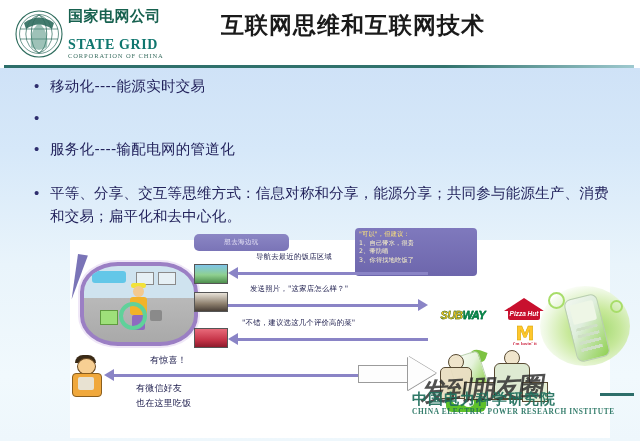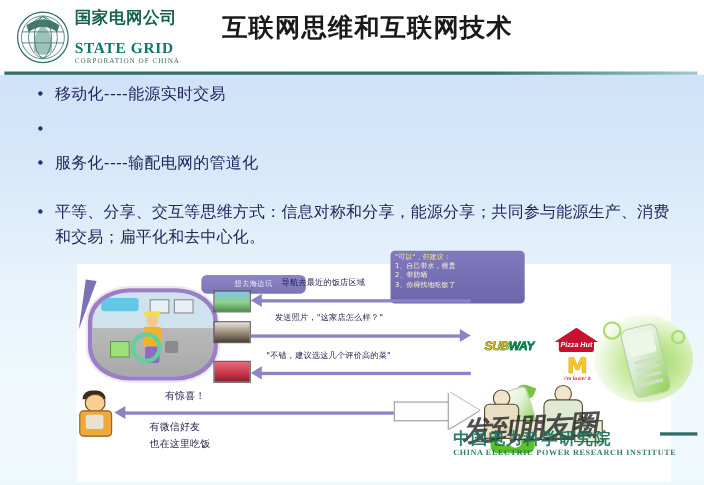--- a/index.html
+++ b/index.html
@@ -25,7 +25,7 @@
   .logo-sub{font-size:6.5px;color:#3c6f62;letter-spacing:.9px;
             font-family:"Liberation Serif","DejaVu Serif",serif;margin-top:1px;}
   #slide-title{
-    position:absolute;left:202px;top:10px;
+    position:absolute;left:221px;top:10px;
     font-size:23px;color:#1a1a1a;font-weight:600;letter-spacing:1px;
     font-family:"DejaVu Sans","Liberation Sans",sans-serif;
   }

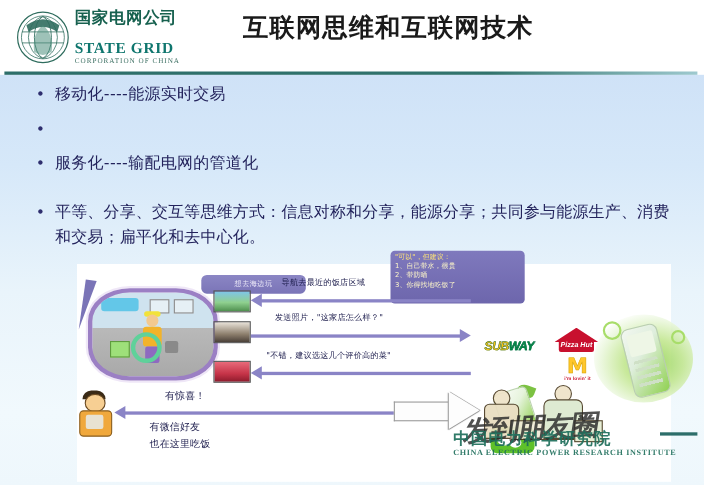--- a/index.html
+++ b/index.html
@@ -47,10 +47,9 @@
   #diagram{position:absolute;left:70px;top:240px;width:540px;height:198px;background:#ffffff;}
 
   .bubble-purple{
-    position:absolute;left:113px;top:-6px;width:95px;height:17px;
+    position:absolute;left:124px;top:-6px;width:95px;height:17px;
     background:linear-gradient(180deg,#8b86c4 0%,#7a74b7 100%);
     border-radius:5px;
-    margin-top:16px;
   }
   .bubble-purple .btxt{
     font-size:6.5px;color:#e9e6f7;text-align:center;line-height:17px;letter-spacing:.4px;

